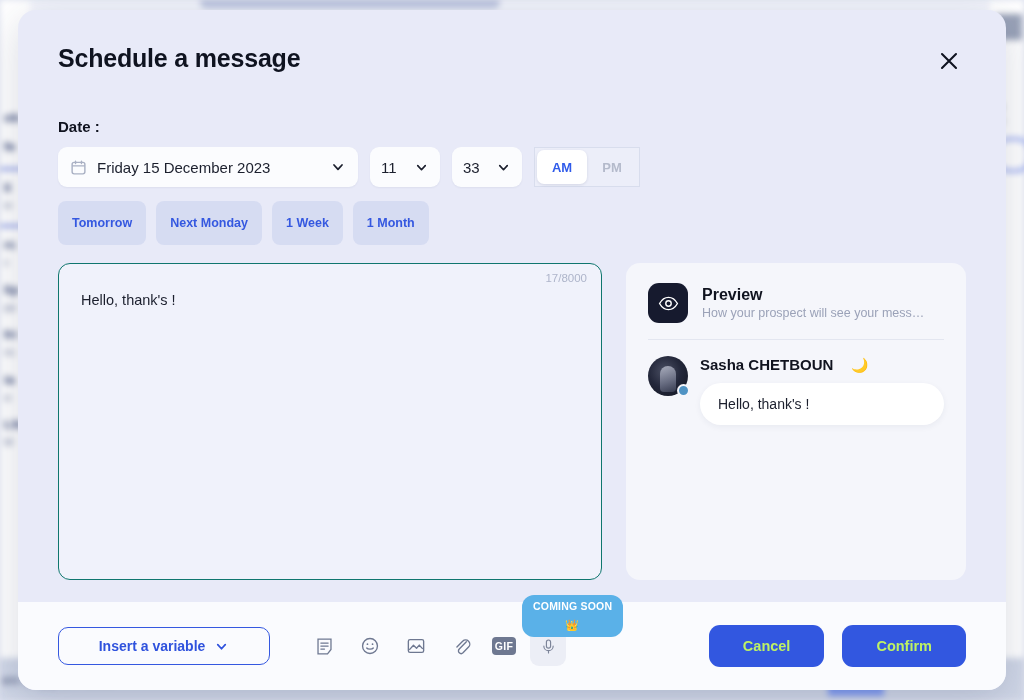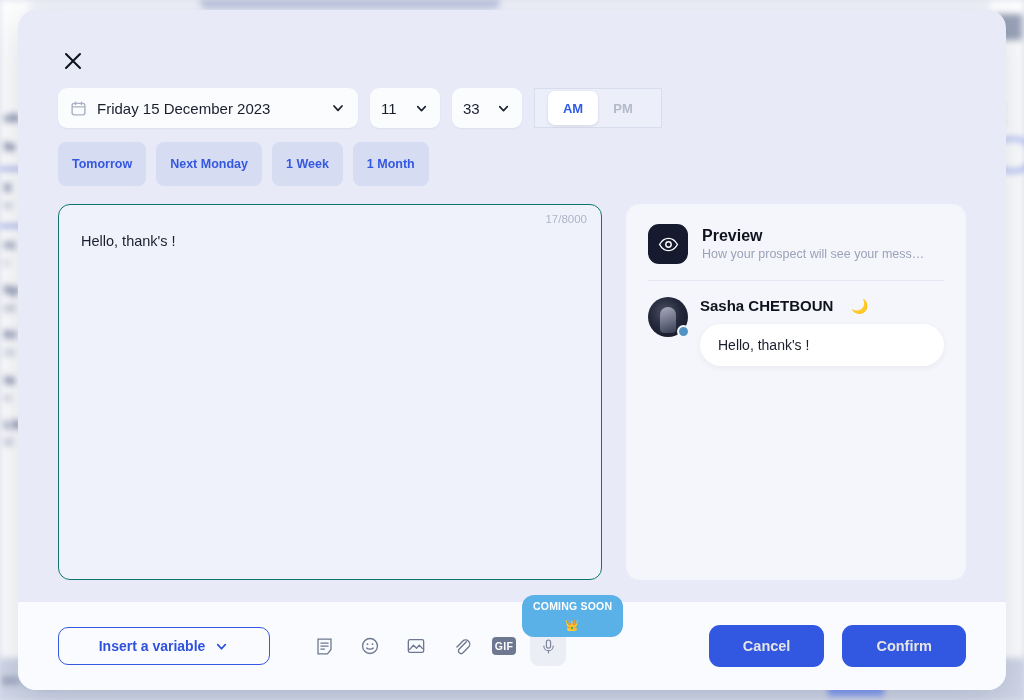--- a/index.html
+++ b/index.html
@@ -515,6 +515,7 @@
   <div class="modal-body">
 
     <div class="modal-header">
+      <div class="modal-title">Schedule a message</div>
       <div class="close-btn">
         <svg width="20" height="20" viewBox="0 0 20 20" fill="none" stroke="currentColor" stroke-width="2.1" stroke-linecap="round">
           <path d="M3 3 L17 17 M17 3 L3 17"></path>

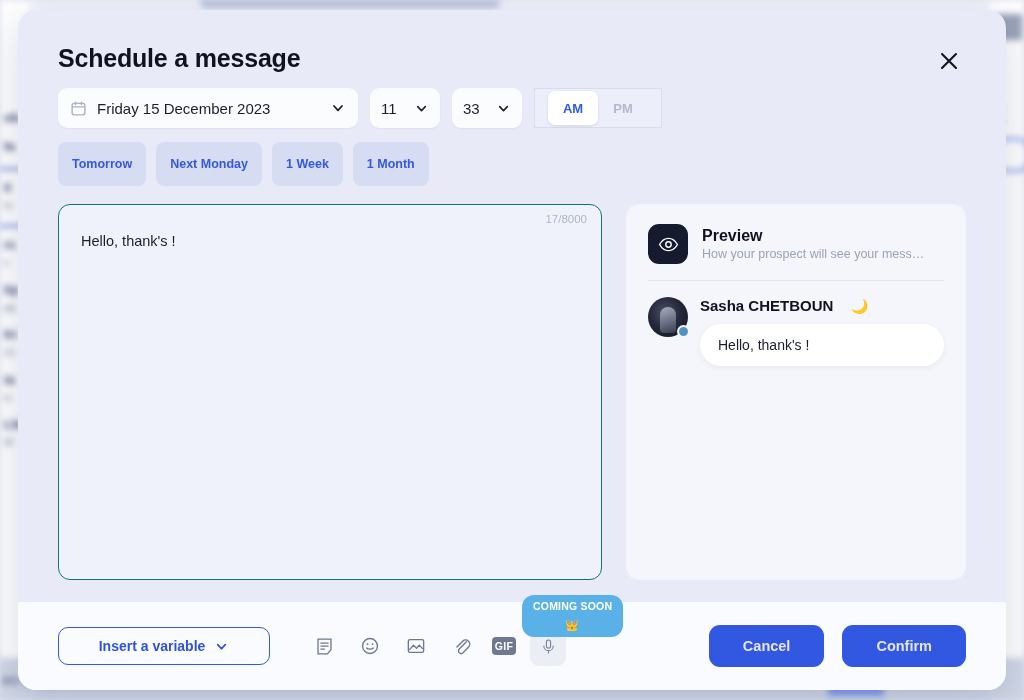--- a/index.html
+++ b/index.html
@@ -523,6 +523,7 @@
       </div>
     </div>
 
+    <div class="date-label">Date :</div>
 
     <div class="controls-row">
 

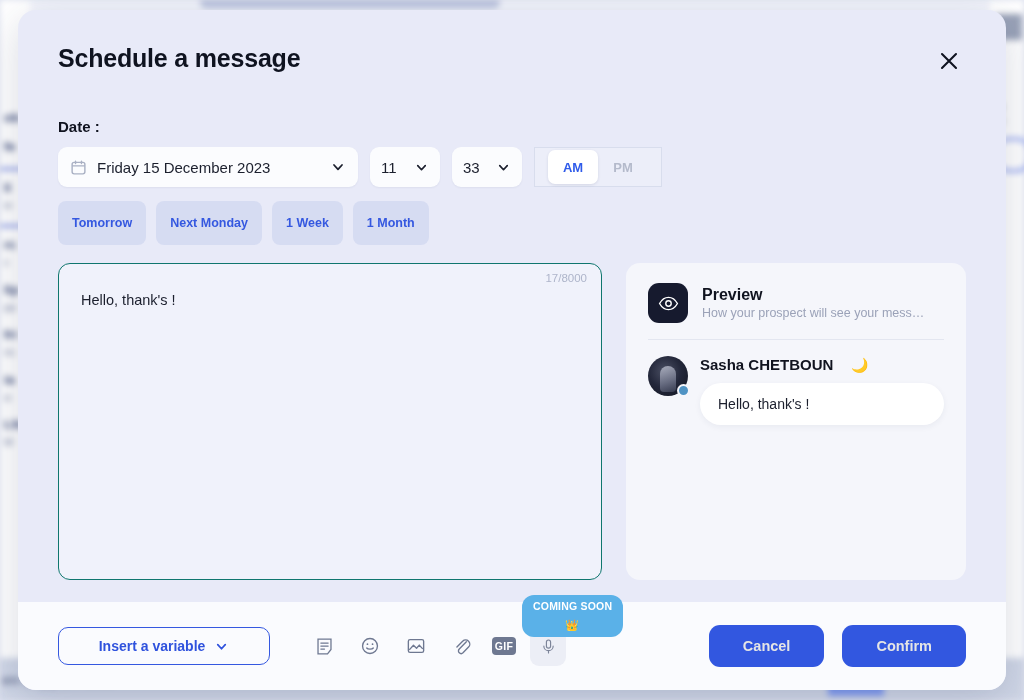--- a/index.html
+++ b/index.html
@@ -224,7 +224,7 @@
     border-radius: 0;
     display: flex;
     align-items: center;
-    padding: 14px;
+    padding: 3px;
     box-shadow: inset 0 0 0 1px rgba(180,188,215,.35);
   }
   .ampm-opt {

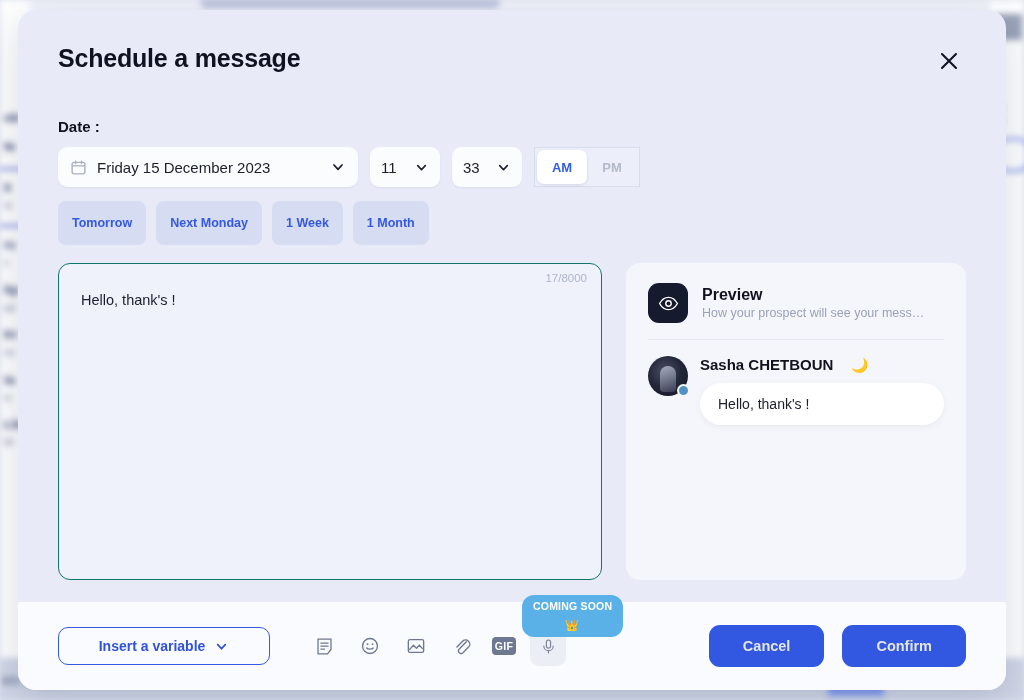--- a/index.html
+++ b/index.html
@@ -459,7 +459,7 @@
     padding: 0 34px;
     border-radius: 11px;
     background: #3257e0;
-    color: #e5e5e5;
+    color: #bef264;
     font-size: 14.5px;
     font-weight: bold;
     display: flex; align-items: center; justify-content: center;

